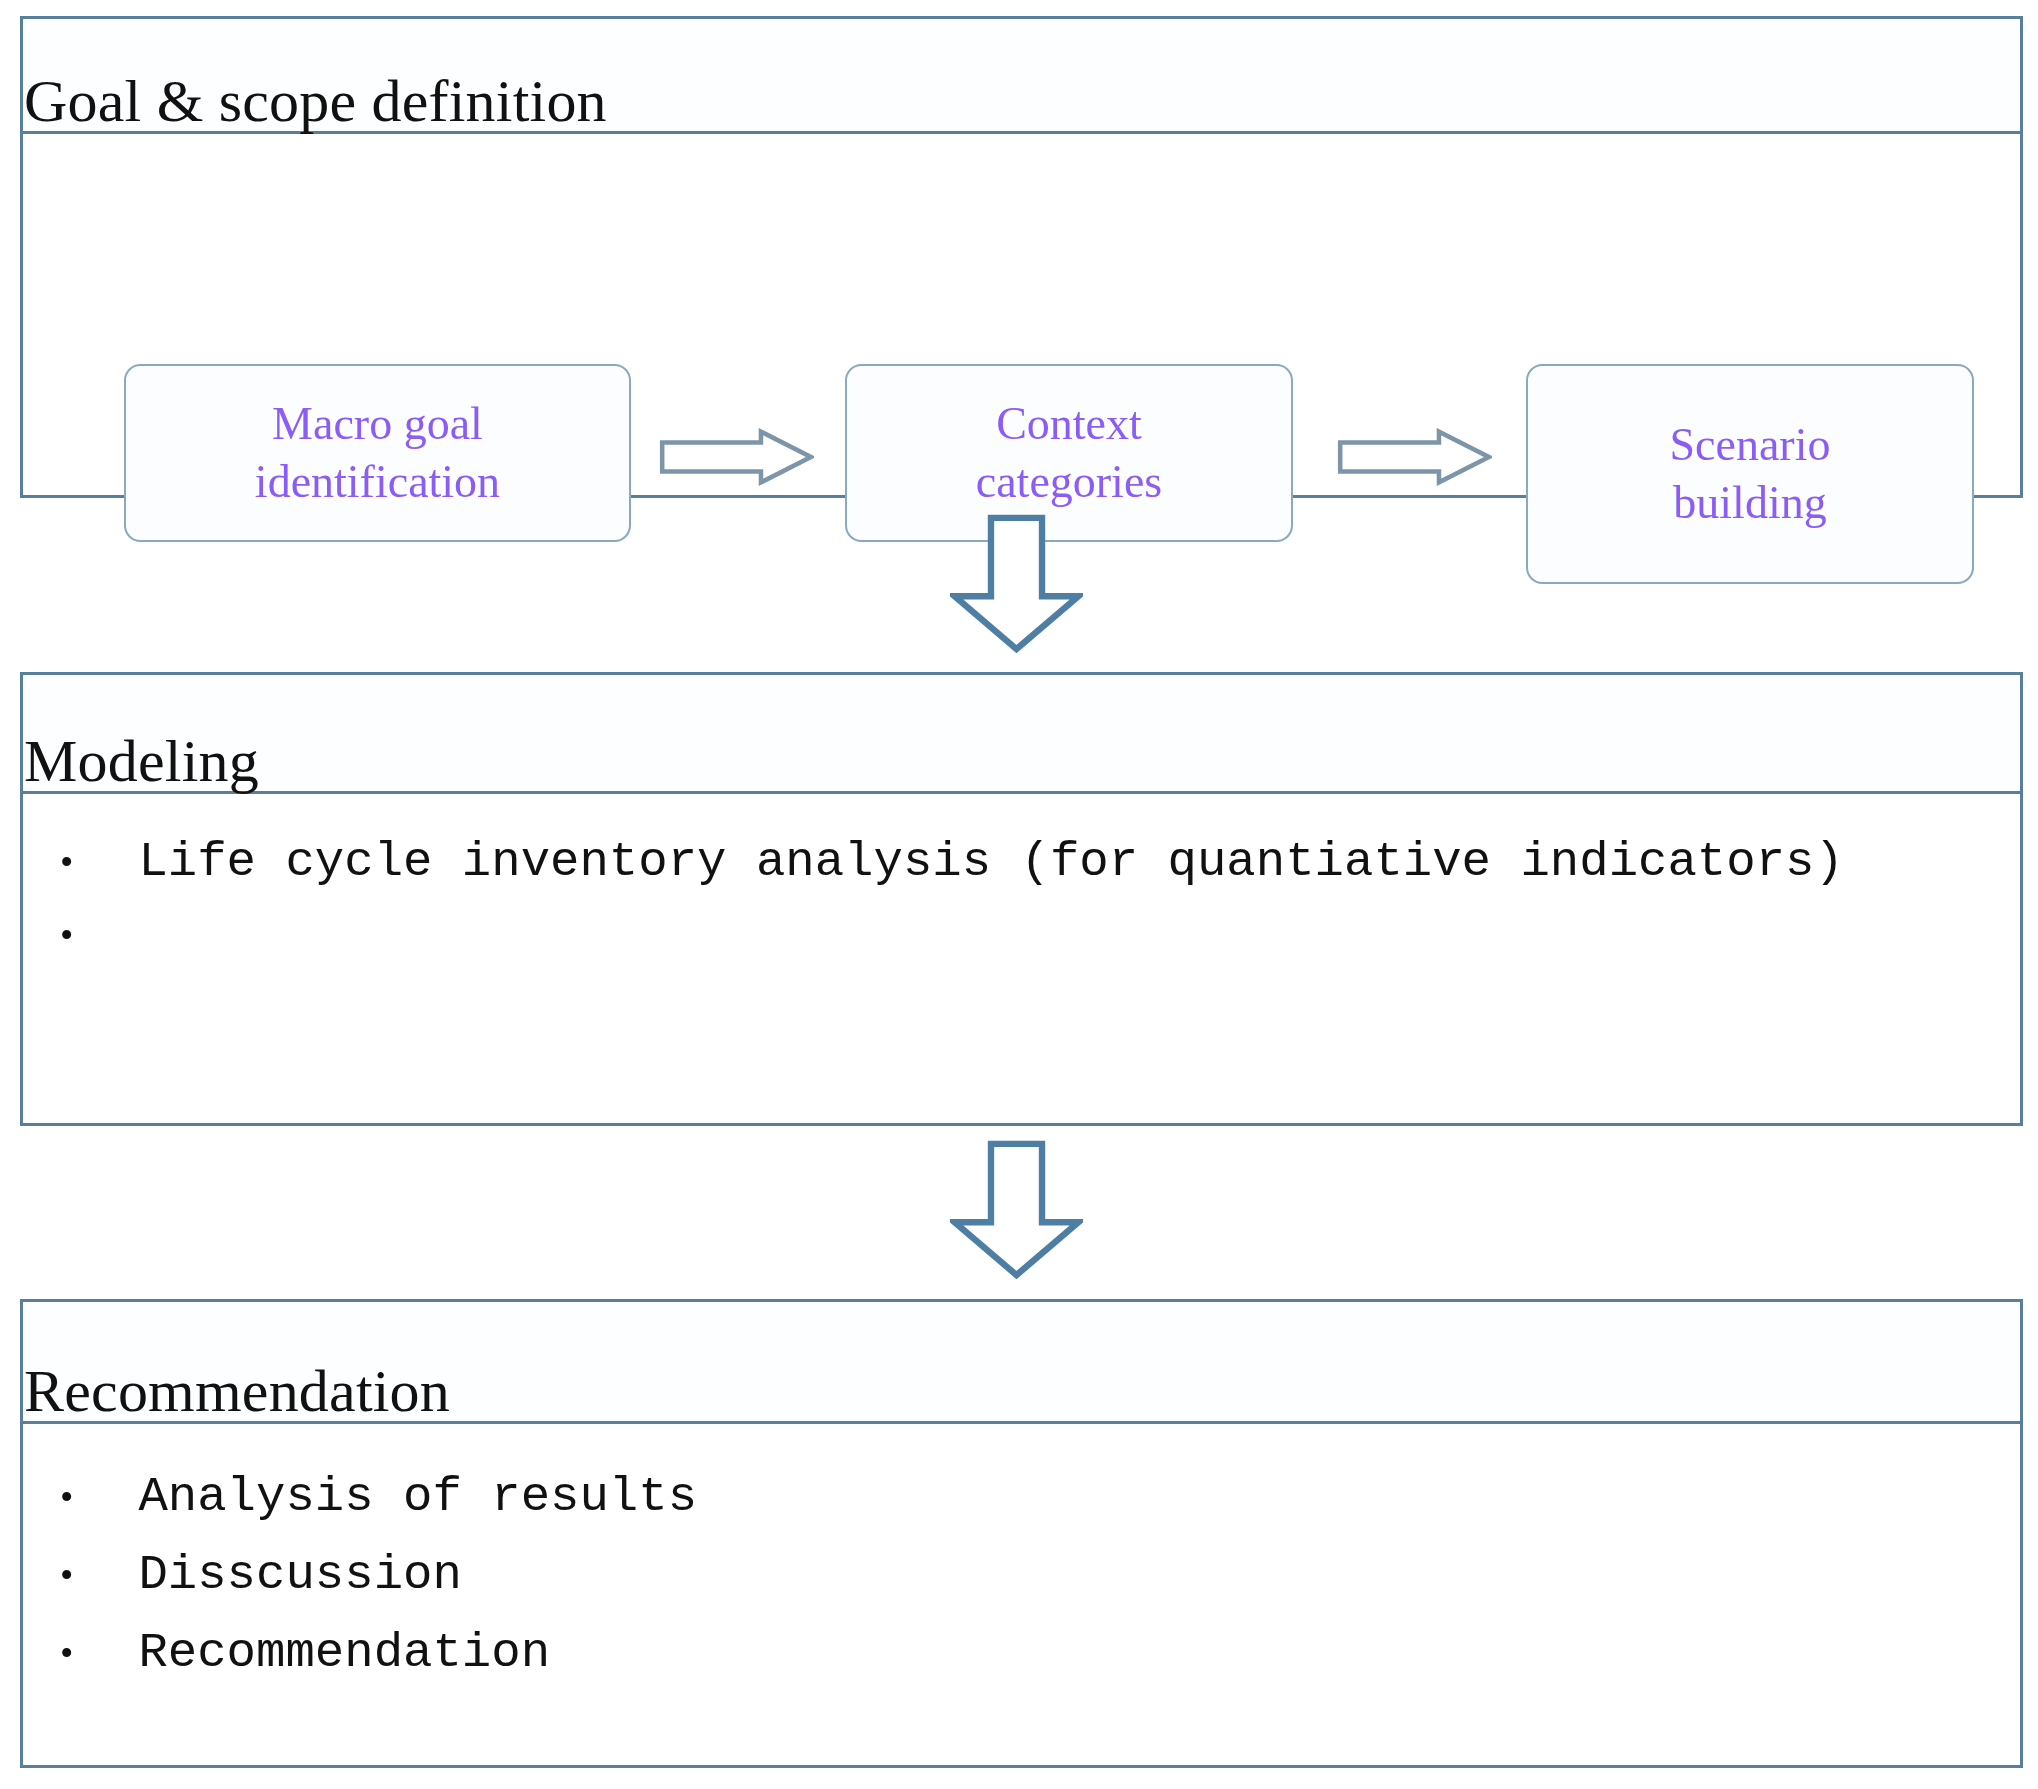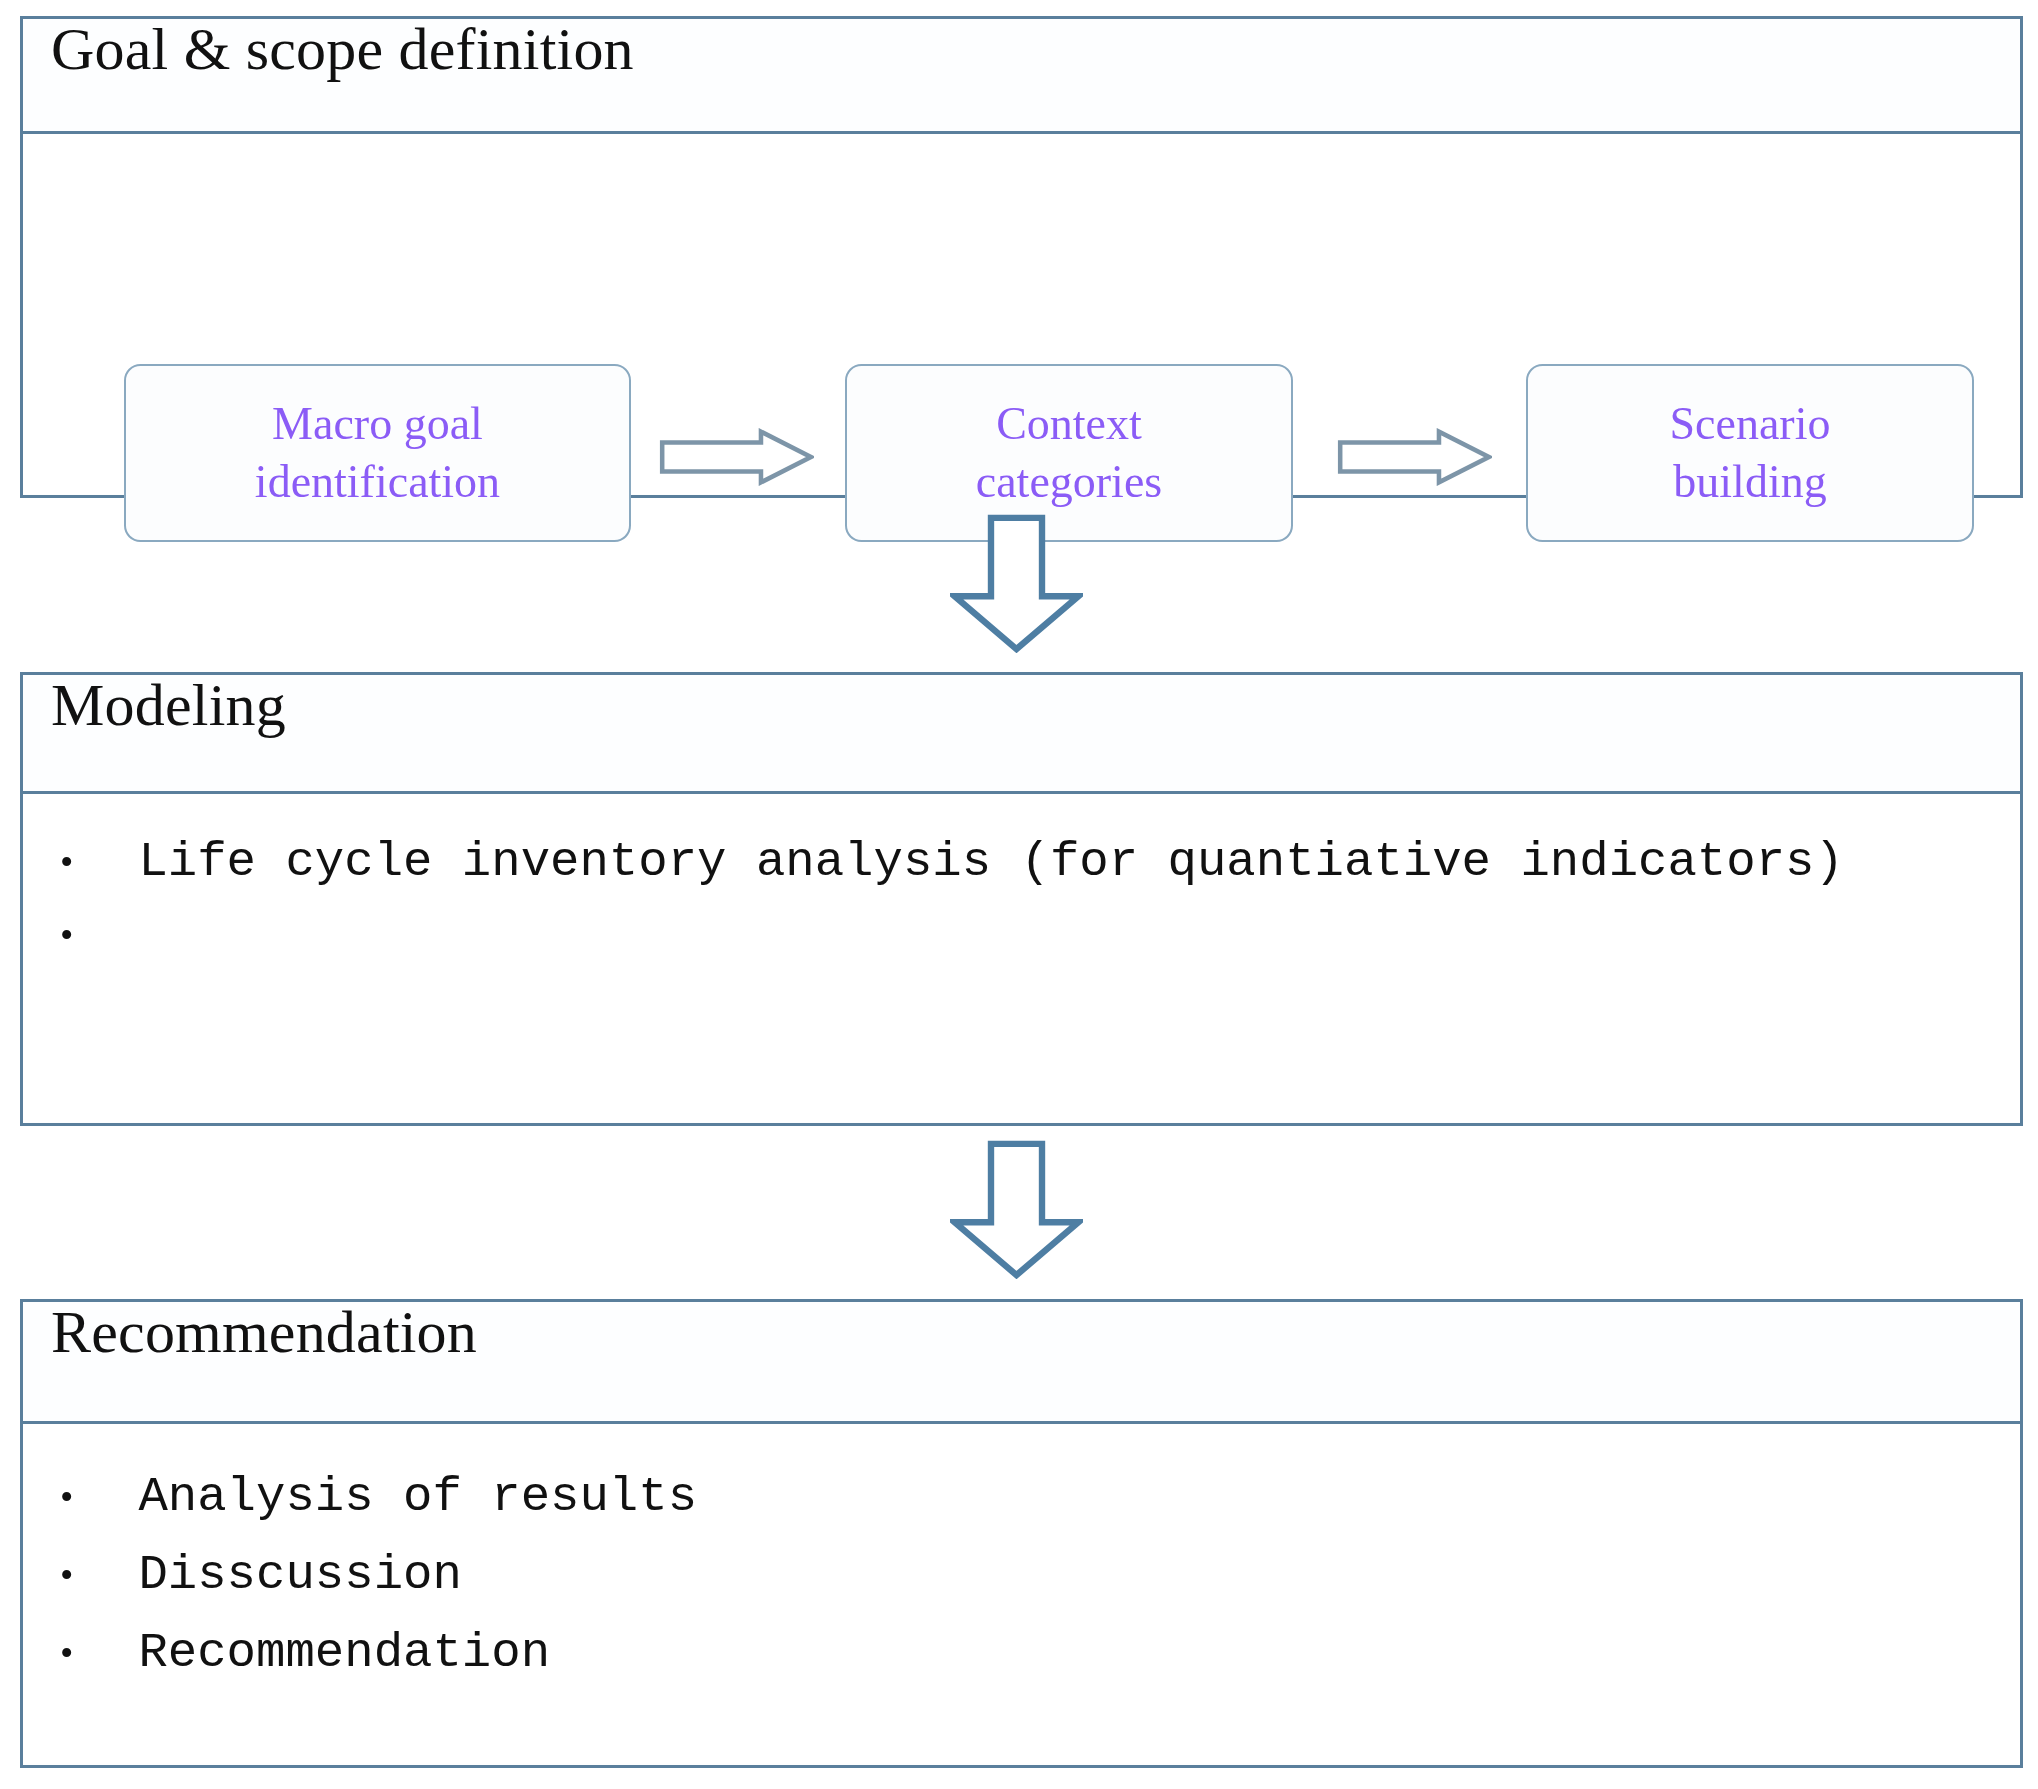--- a/index.html
+++ b/index.html
@@ -35,8 +35,8 @@
     box-sizing: border-box;
     border-bottom: 3.7px solid #5a7f9c;
     display: flex;
-    align-items: flex-start;
-    padding-left: 28px;
+    align-items: flex-end;
+    padding-left: 1px;
     background: #fdfeff;
   }
   .section-title {

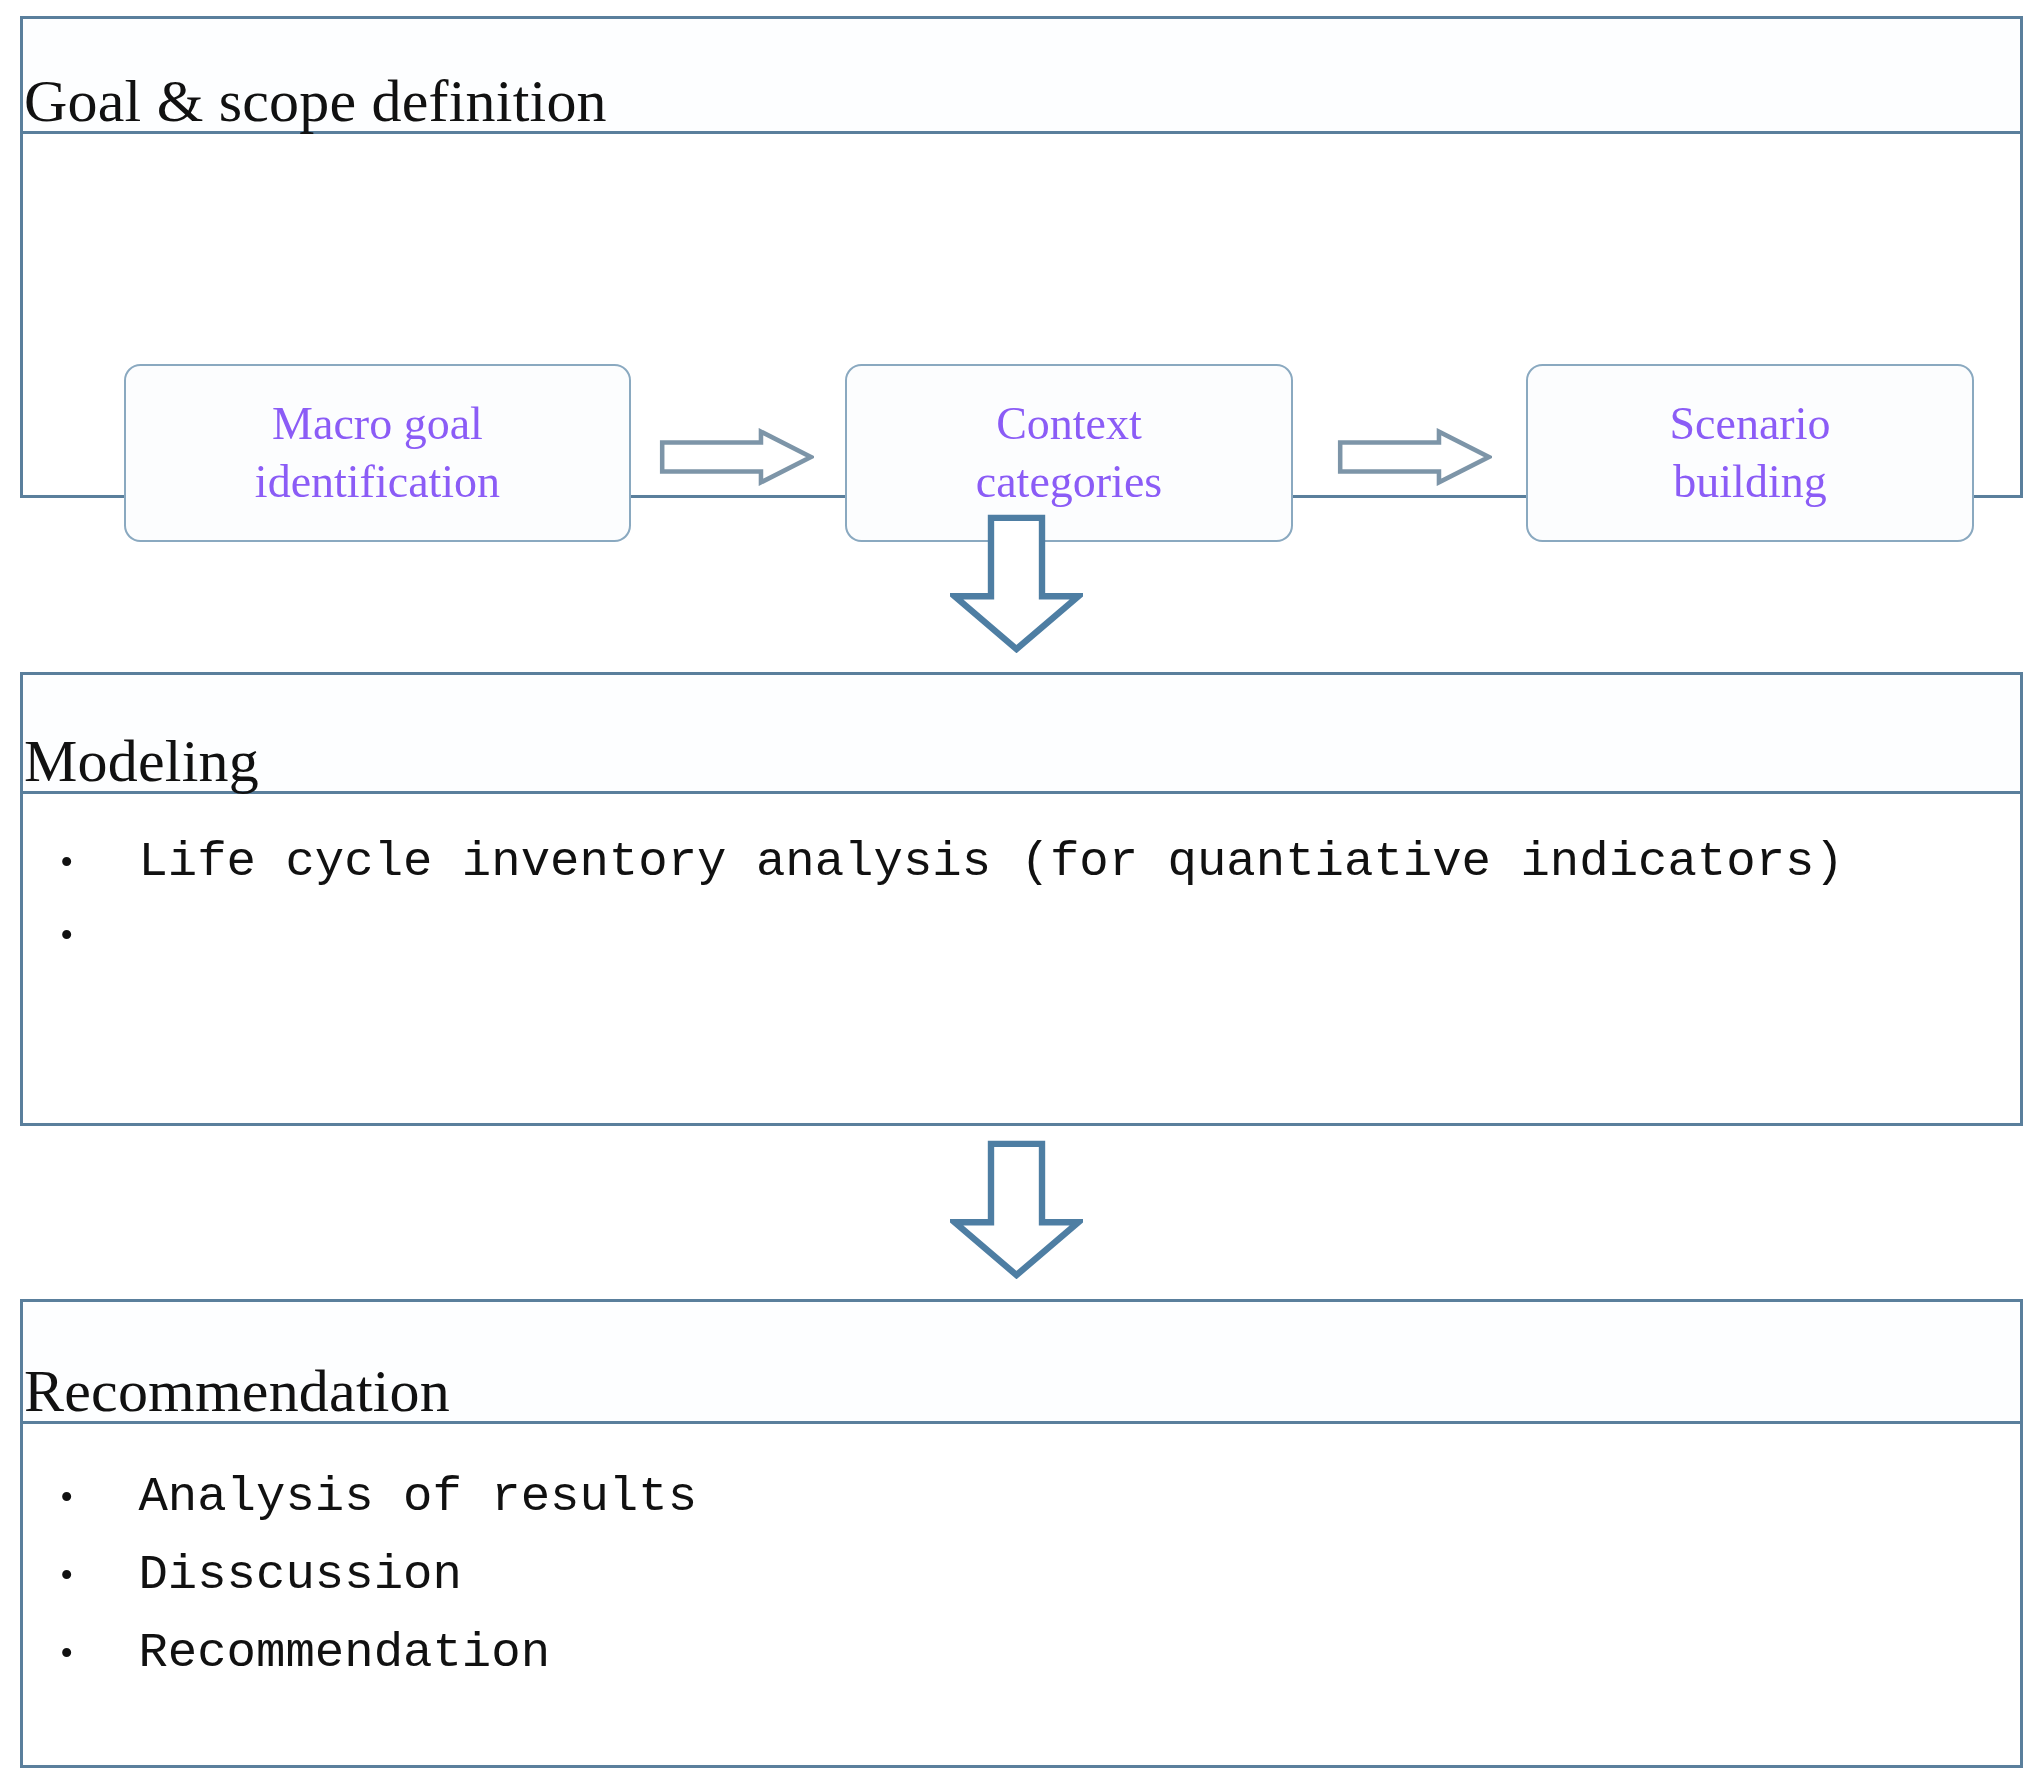--- a/index.html
+++ b/index.html
@@ -95,7 +95,7 @@
 
   #step-1 { left: 101px; top: 230px; width: 507px; height: 178px; }
   #step-2 { left: 822px; top: 230px; width: 448px; height: 178px; font-family: Liberation Serif, serif; }
-  #step-3 { left: 1503px; top: 230px; width: 448px; height: 178px; }
+  #step-3 { left: 1503px; top: 230px; width: 448px; height: 220px; }
 
   .h-arrow { position: absolute; }
   #harrow-1 { left: 636px; top: 294px; width: 155px; height: 58px; }

